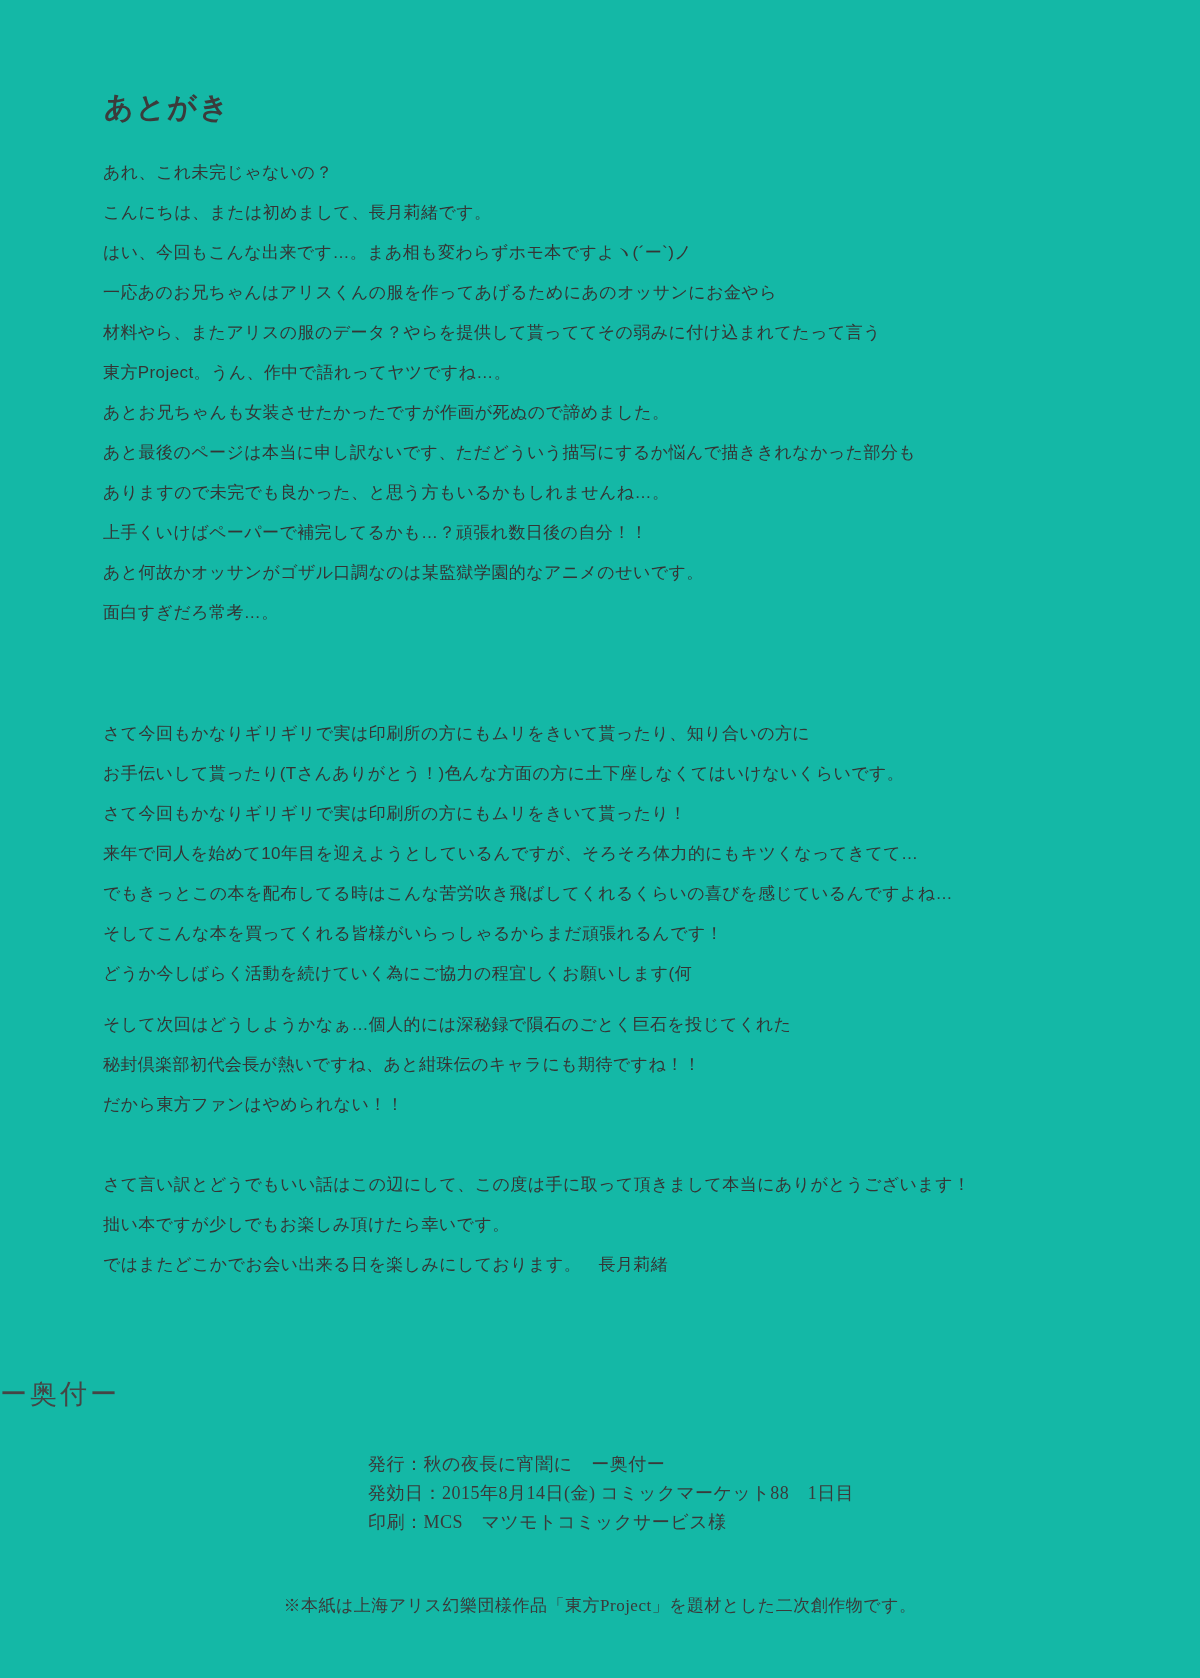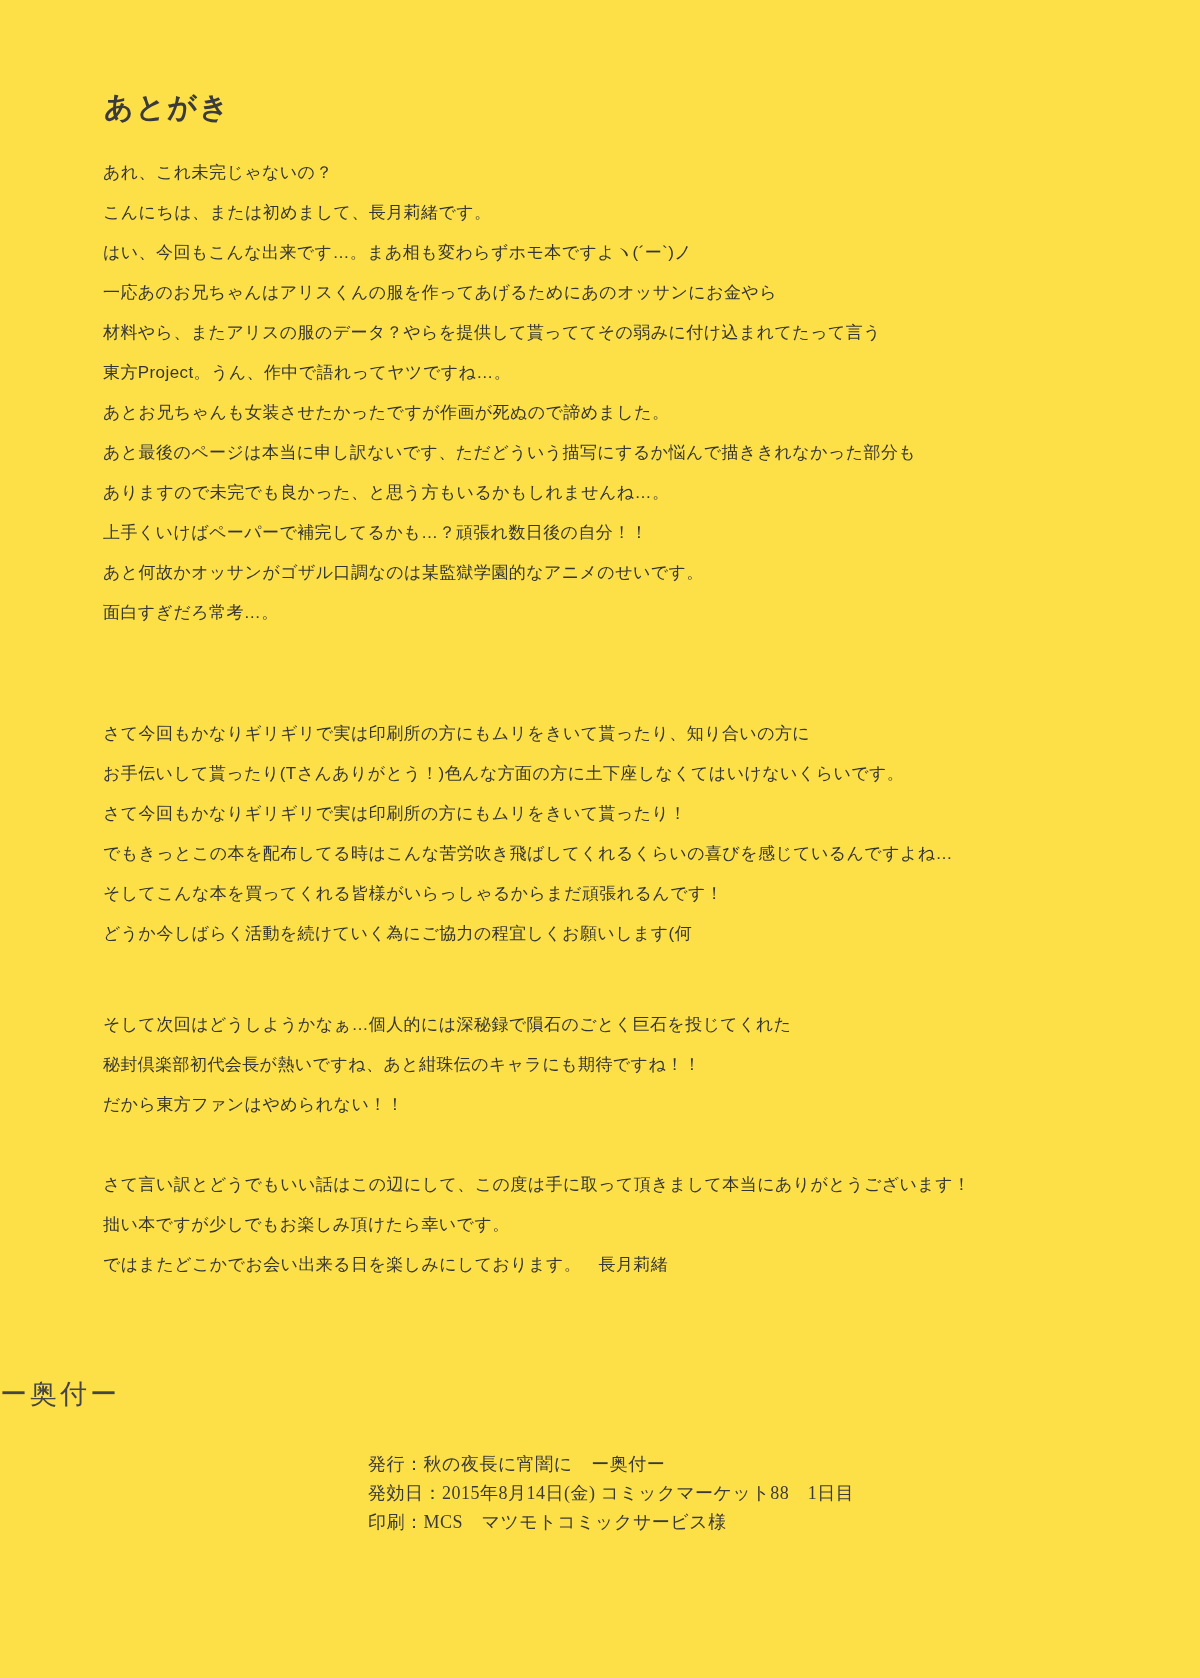--- a/index.html
+++ b/index.html
@@ -16,7 +16,7 @@
     position: relative;
     width: 1200px;
     height: 1678px;
-    background: #fde047;
+    background: #14b8a6;
     color: #333;
     overflow: hidden;
   }

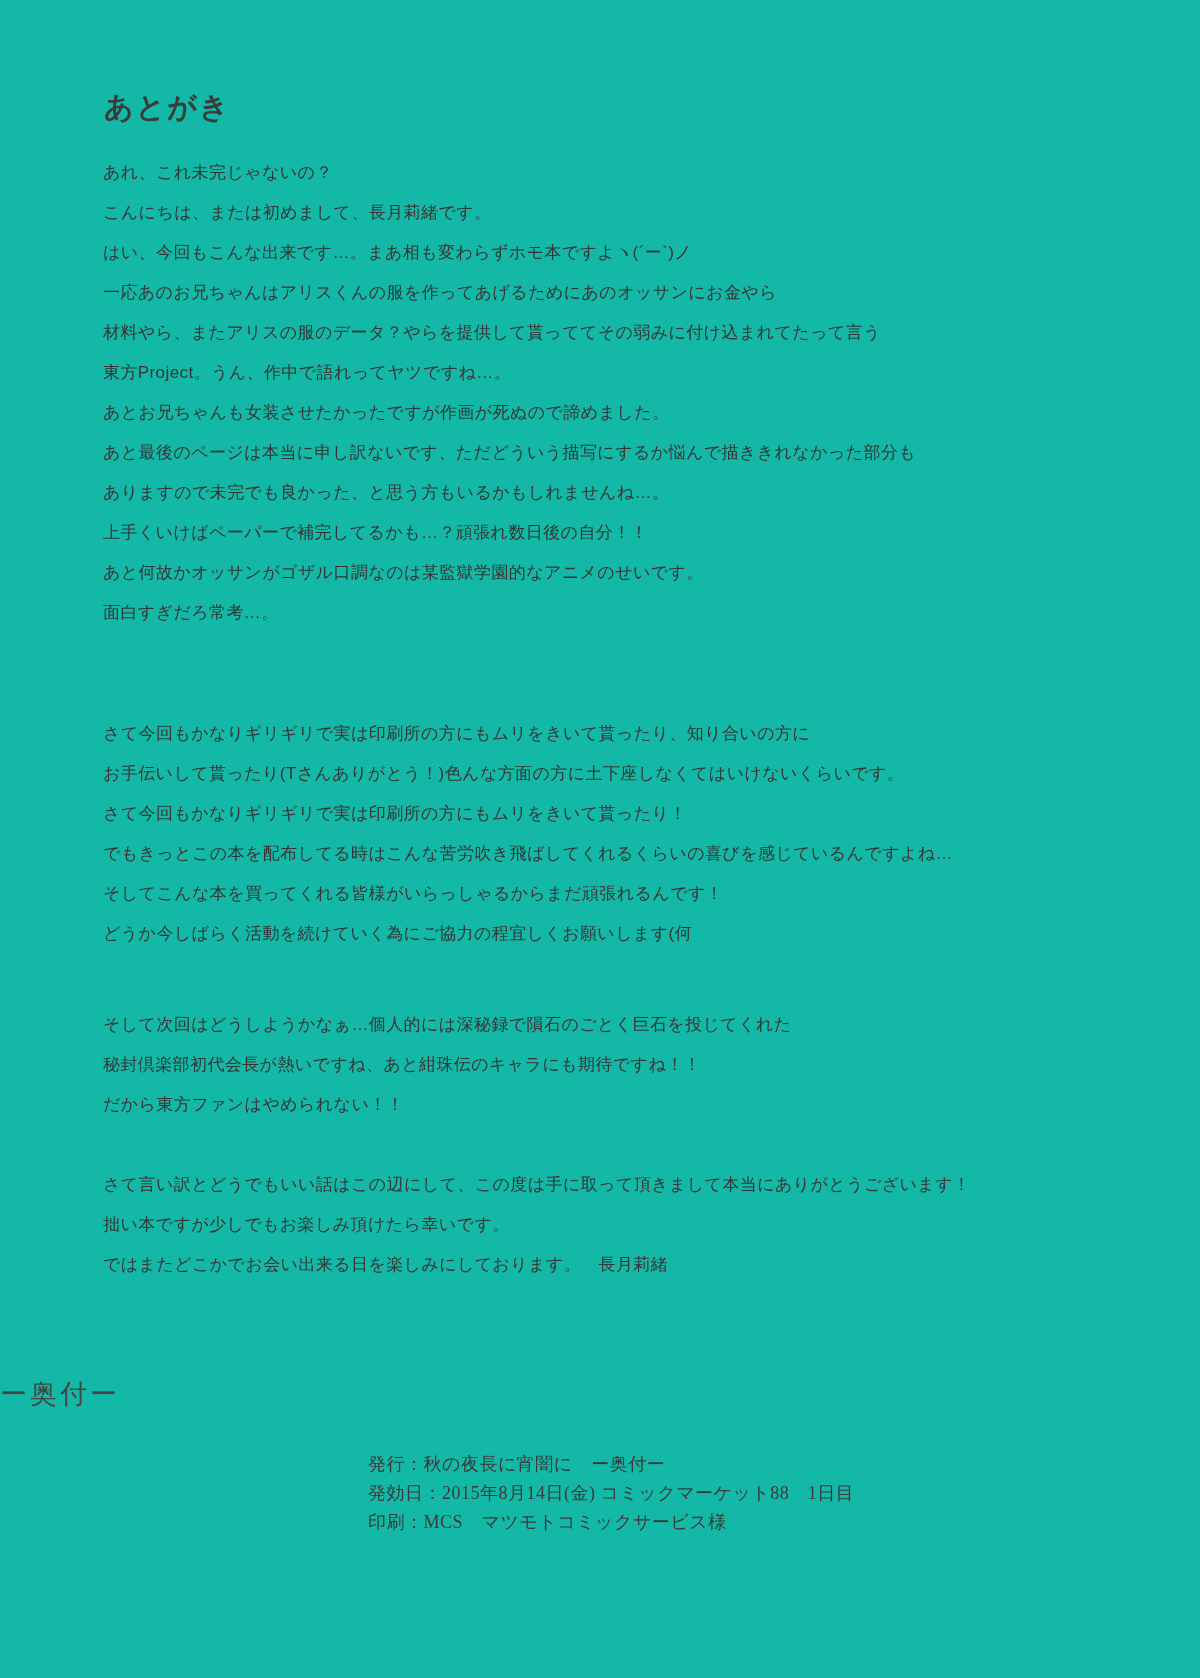--- a/index.html
+++ b/index.html
@@ -106,6 +106,7 @@
     <div class="line">さて今回もかなりギリギリで実は印刷所の方にもムリをきいて貰ったり、知り合いの方に</div>
     <div class="line">お手伝いして貰ったり(Tさんありがとう！)色んな方面の方に土下座しなくてはいけないくらいです。</div>
     <div class="line">さて今回もかなりギリギリで実は印刷所の方にもムリをきいて貰ったり！</div>
+    <div class="line">来年で同人を始めて10年目を迎えようとしているんですが、そろそろ体力的にもキツくなってきてて…</div>
     <div class="line">でもきっとこの本を配布してる時はこんな苦労吹き飛ばしてくれるくらいの喜びを感じているんですよね…</div>
     <div class="line">そしてこんな本を買ってくれる皆様がいらっしゃるからまだ頑張れるんです！</div>
     <div class="line">どうか今しばらく活動を続けていく為にご協力の程宜しくお願いします(何</div>

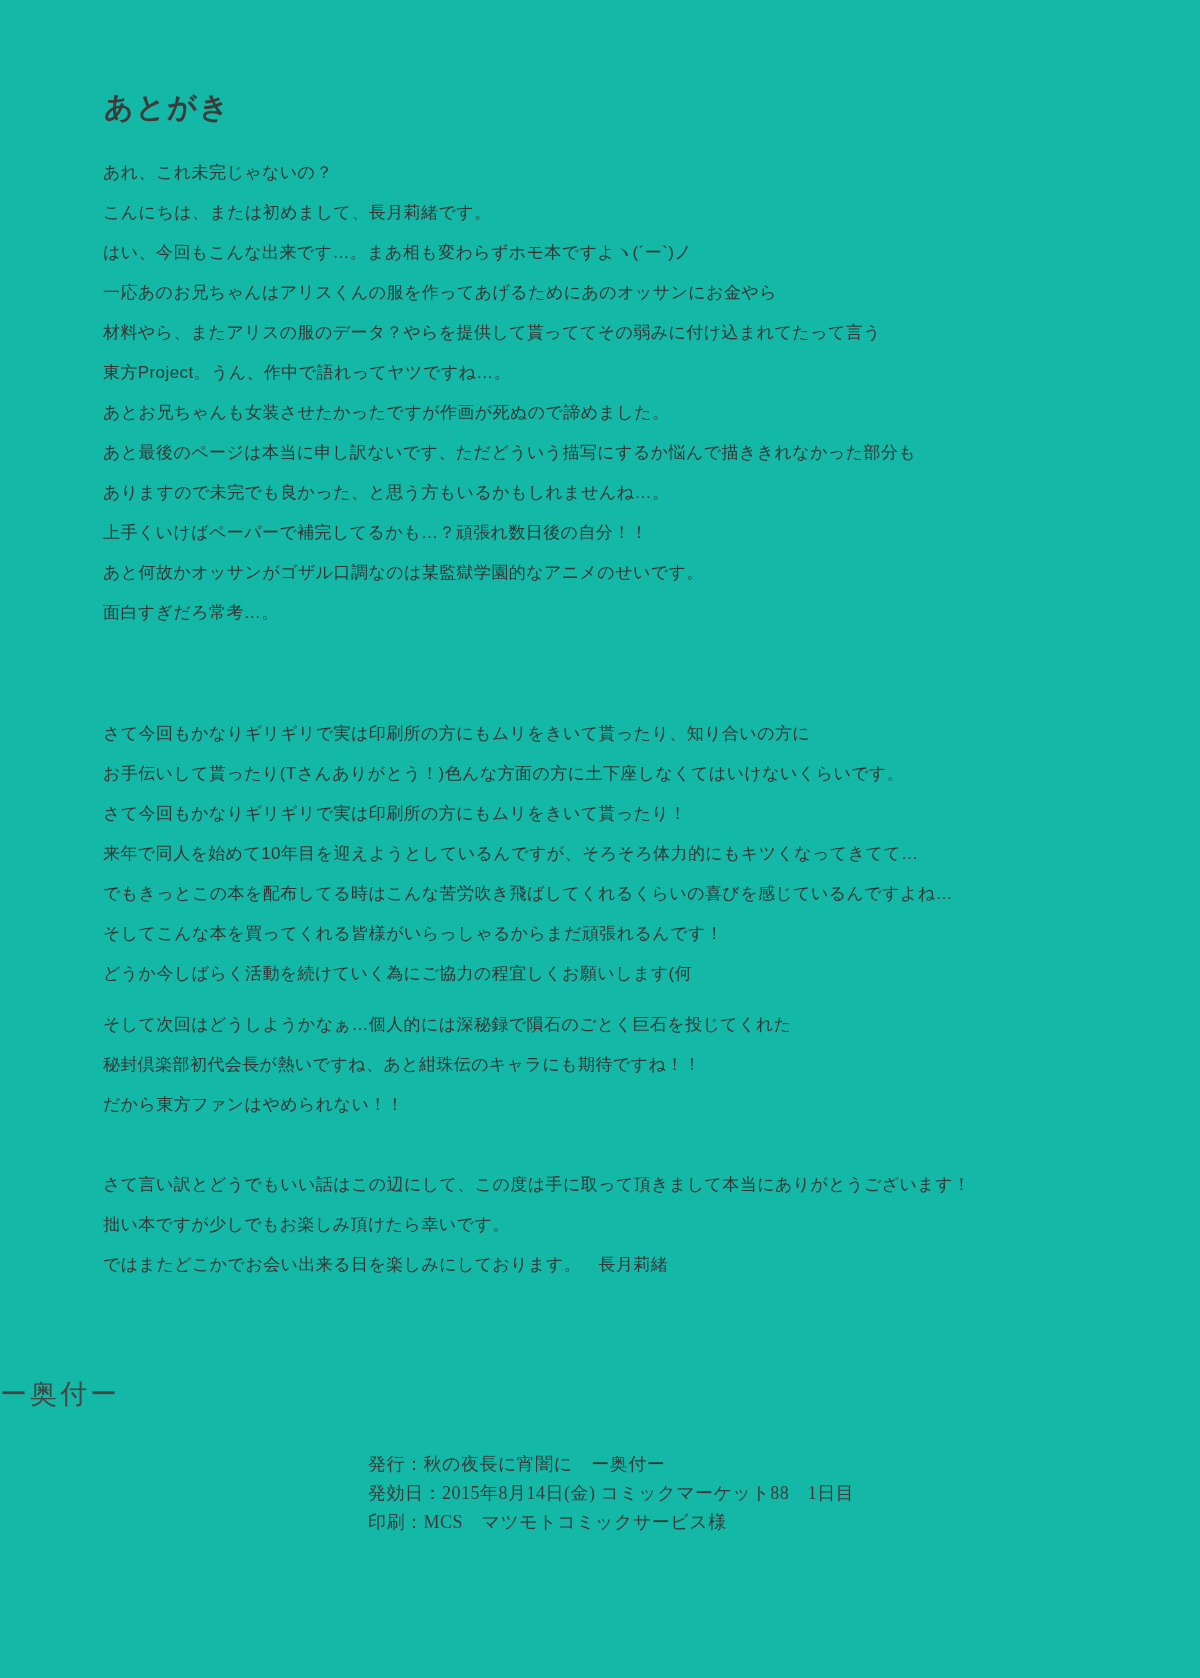--- a/index.html
+++ b/index.html
@@ -132,6 +132,7 @@
     <div class="line">印刷：MCS　マツモトコミックサービス様</div>
   </div>
 
+  <div class="disclaimer">※本紙は上海アリス幻樂団様作品「東方Project」を題材とした二次創作物です。</div>
 
 </div>
 

